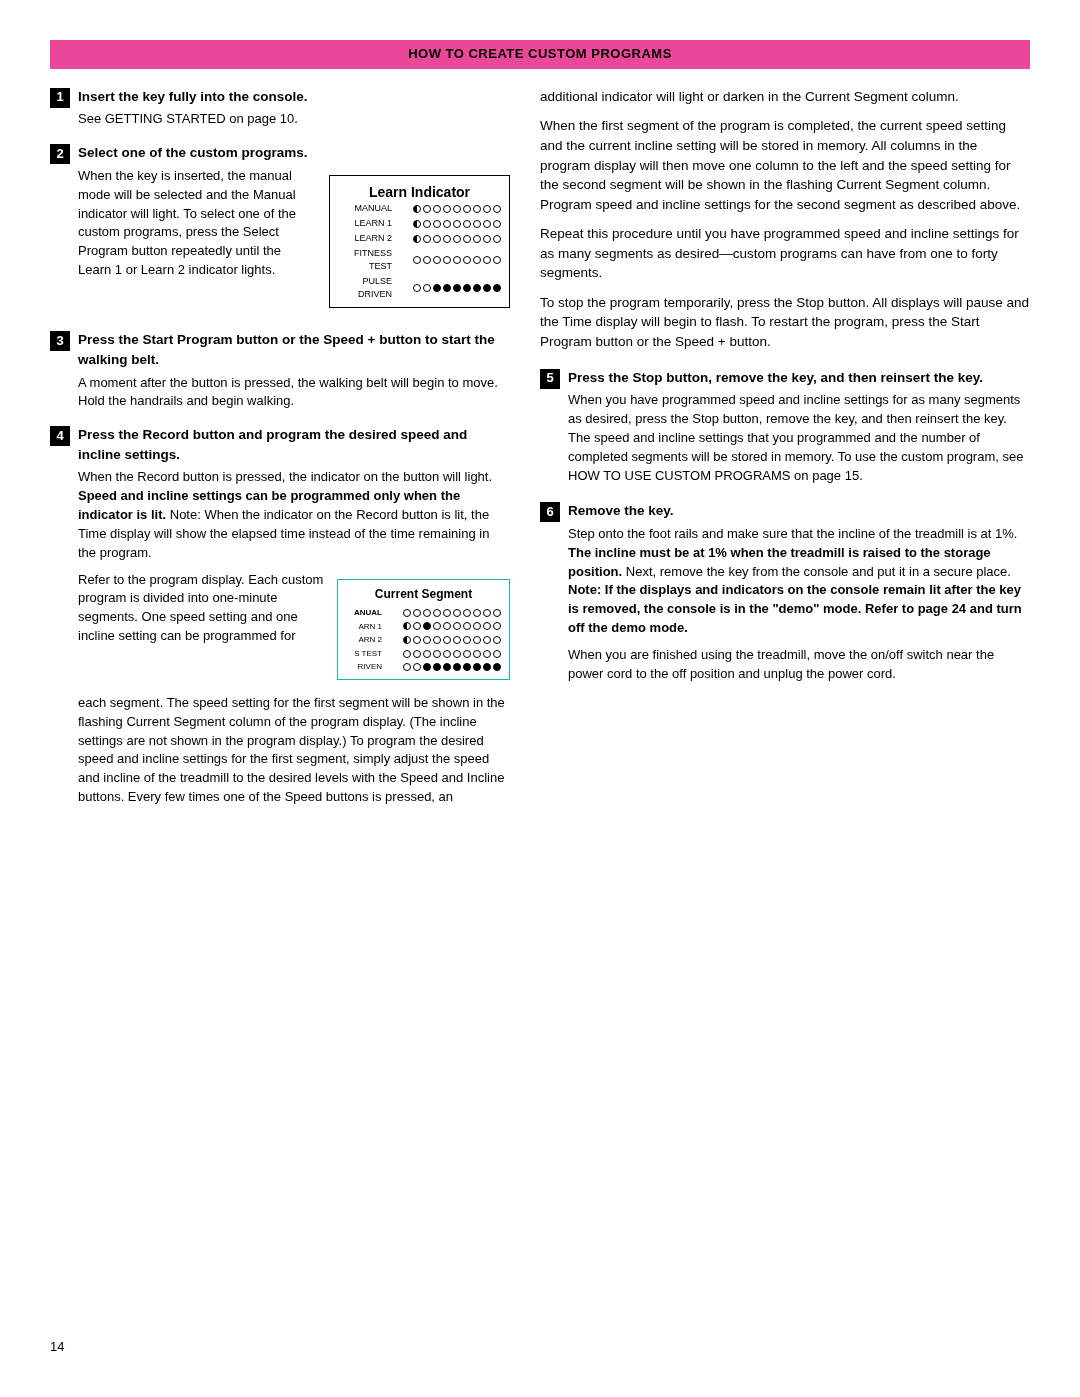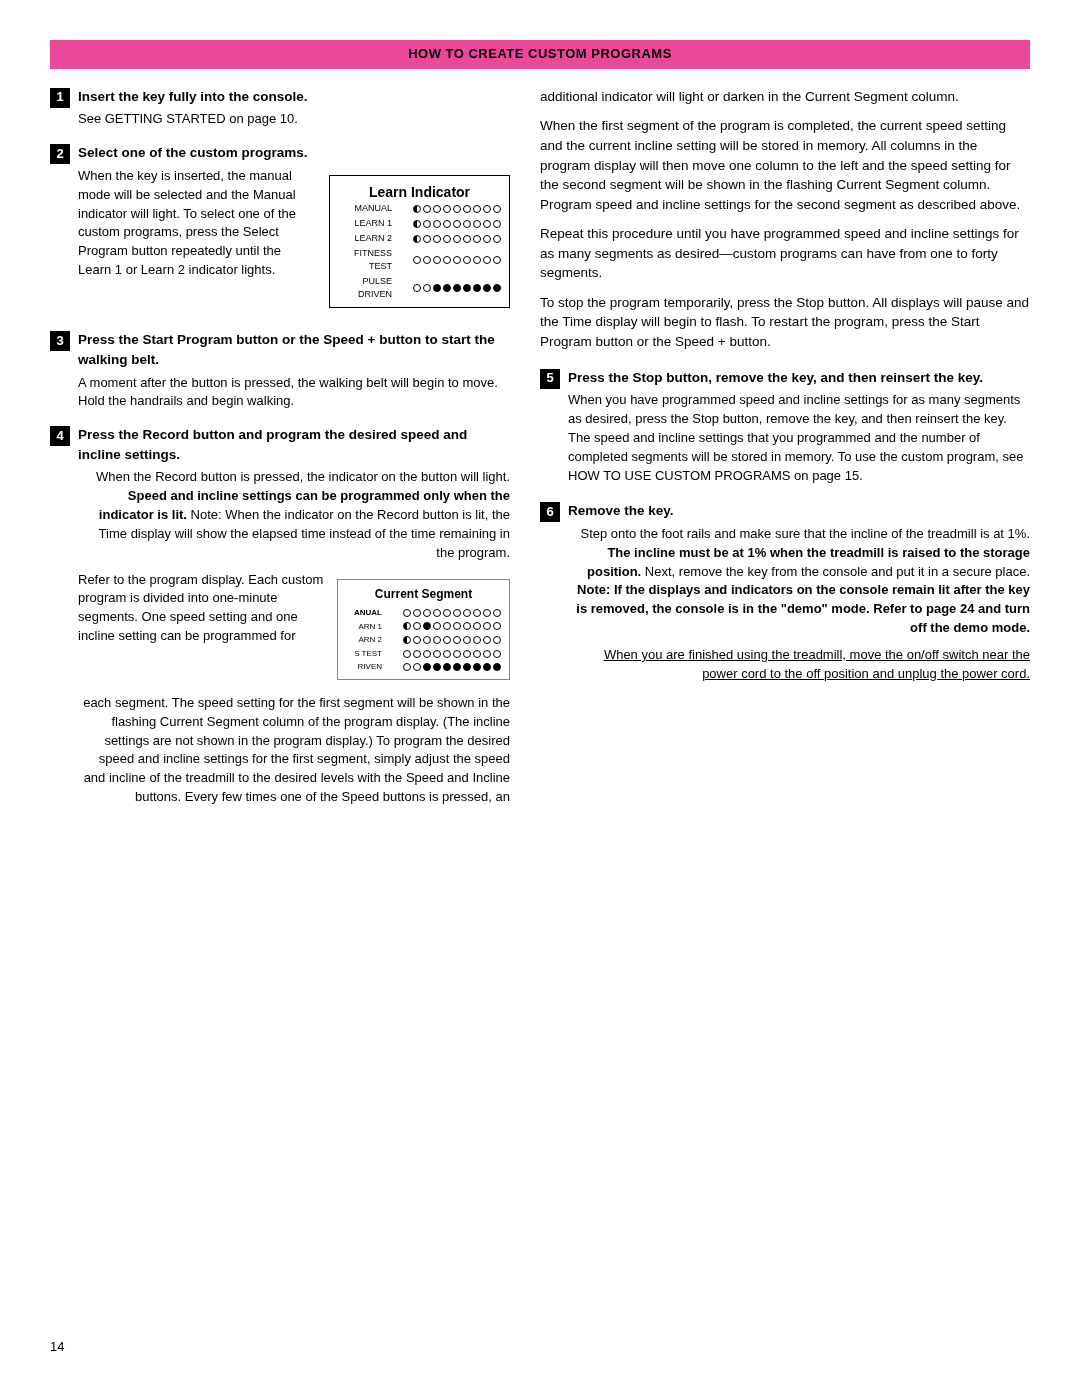--- a/index.html
+++ b/index.html
@@ -76,7 +76,6 @@
     }
     .step-body p {
       margin-bottom: 8px;
-      text-align: right;
     }
     .indicator-box {
       border: 1px solid #000;

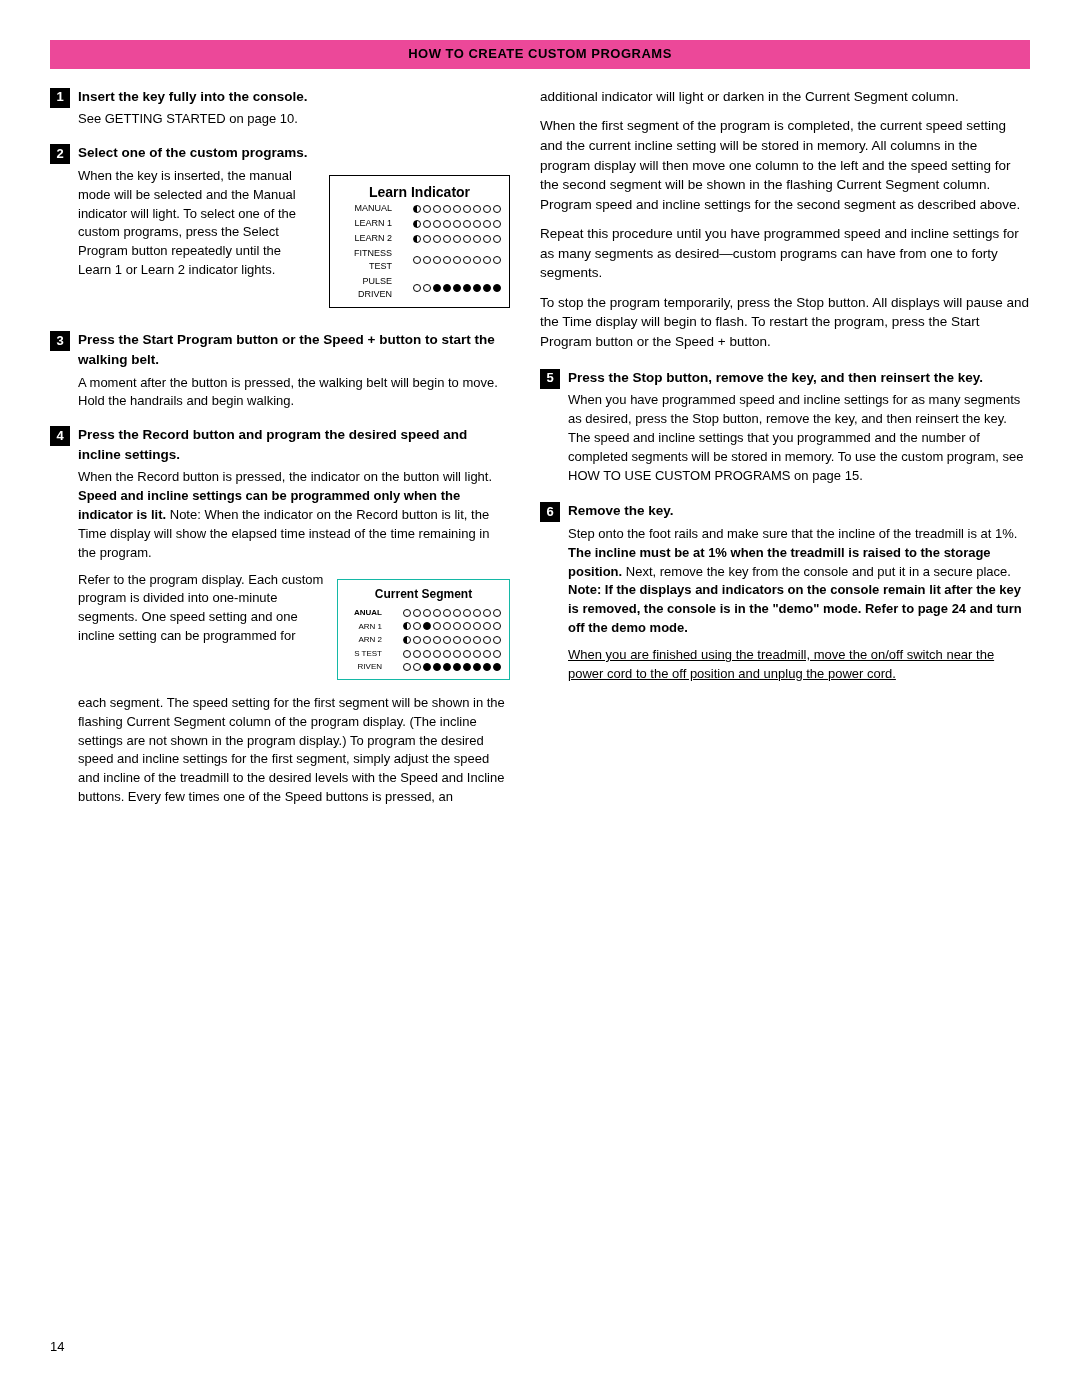--- a/index.html
+++ b/index.html
@@ -395,7 +395,7 @@
           <div class="step-title">Remove the key.</div>
           <div class="step-body">
             <p>Step onto the foot rails and make sure that the incline of the treadmill is at 1%. <b>The incline must be at 1% when the treadmill is raised to the storage position.</b> Next, remove the key from the console and put it in a secure place. <b>Note: If the displays and indicators on the console remain lit after the key is removed, the console is in the "demo" mode. Refer to page 24 and turn off the demo mode.</b></p>
-            <p style="margin-top:8px;text-decoration:underline;">When you are finished using the treadmill, move the on/off switch near the power cord to the off position and unplug the power cord.</p>
+            <p style="margin-top:8px;">When you are finished using the treadmill, move the on/off switch near the power cord to the off position and unplug the power cord.</p>
           </div>
         </div>
       </div>

